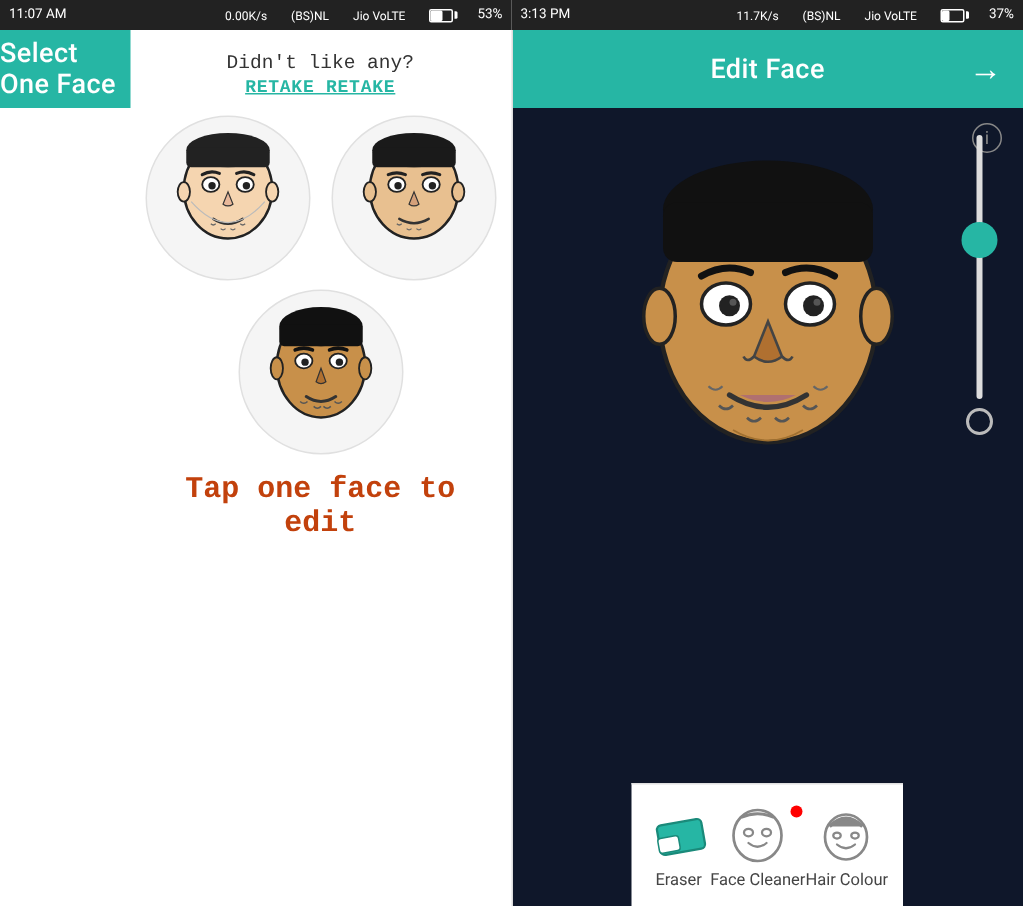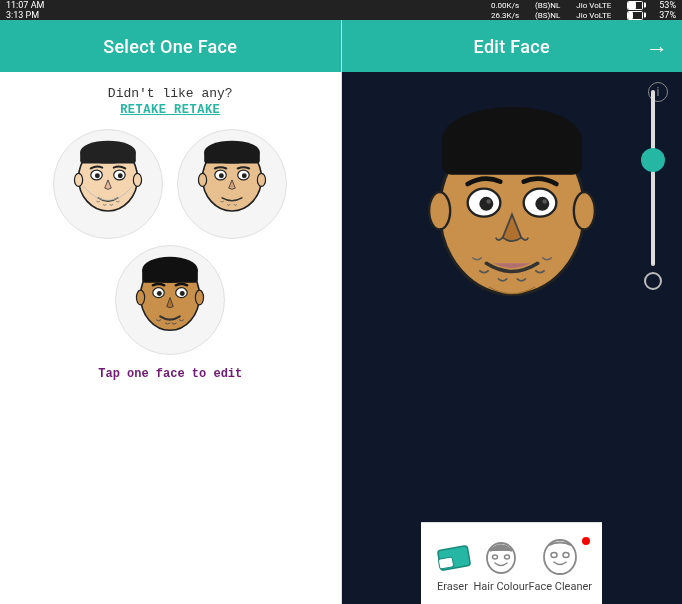--- a/index.html
+++ b/index.html
@@ -18,7 +18,6 @@
       display: flex;
       width: 100%;
       height: 20px;
-      flex-direction: column;
     }
     .status-bar {
       flex: 1;

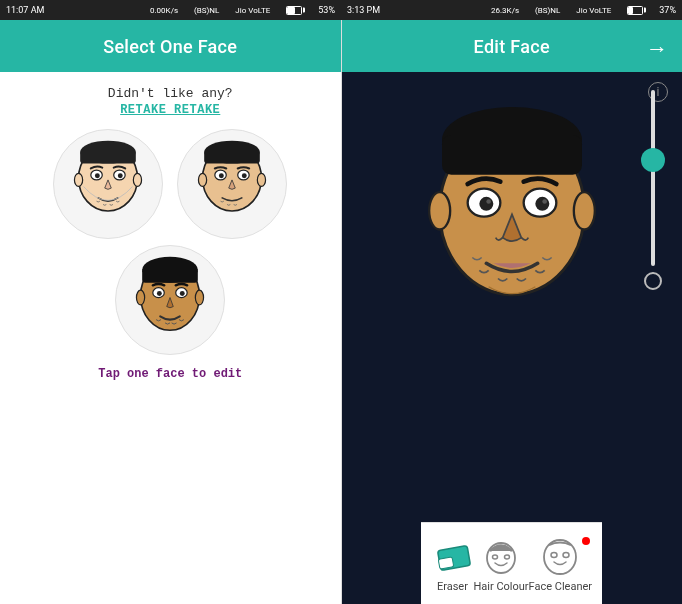--- a/index.html
+++ b/index.html
@@ -327,7 +327,7 @@
       <span>3:13 PM</span>
     </div>
     <div class="status-bar-right-items">
-      <span style="font-size:8px;">26.3K/s</span>
+      <span style="font-size:8px;">11.7K/s</span>
       <span style="font-size:8px;">(BS)NL</span>
       <span style="font-size:8px;">Jio VoLTE</span>
       <div class="battery-icon">

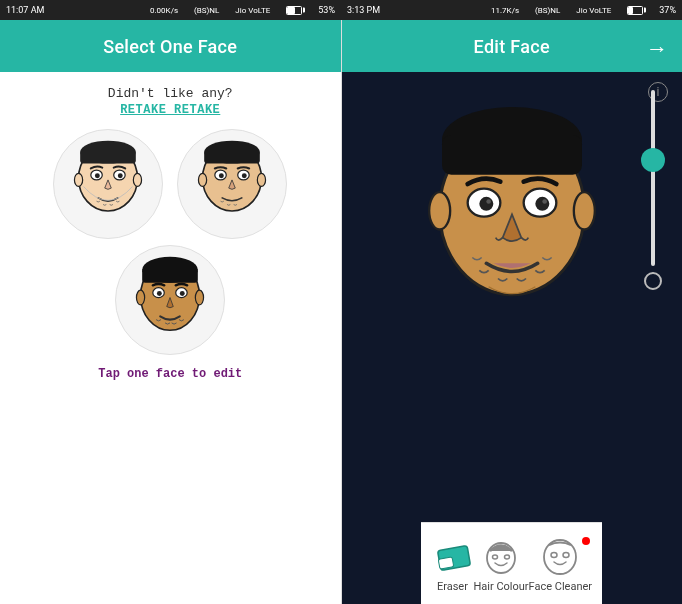--- a/index.html
+++ b/index.html
@@ -79,7 +79,6 @@
     .left-panel {
       flex: 1;
       display: flex;
-      flex-direction: column;
       border-right: 1px solid #ddd;
       background: #fff;
     }

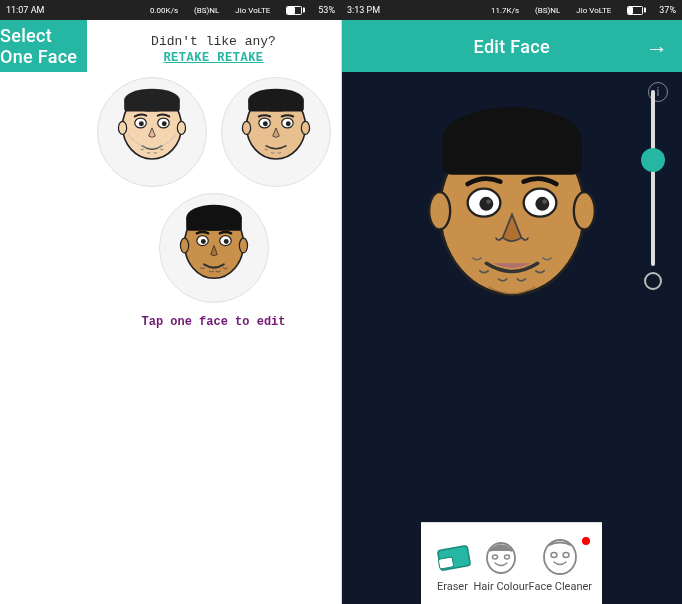--- a/index.html
+++ b/index.html
@@ -153,9 +153,9 @@
       height: 110px;
     }
     .tap-text {
-      font-size: 12px;
+      font-size: 20px;
       font-weight: 700;
-      color: #701a75;
+      color: #c2410c;
       margin-top: 12px;
       text-align: center;
     }

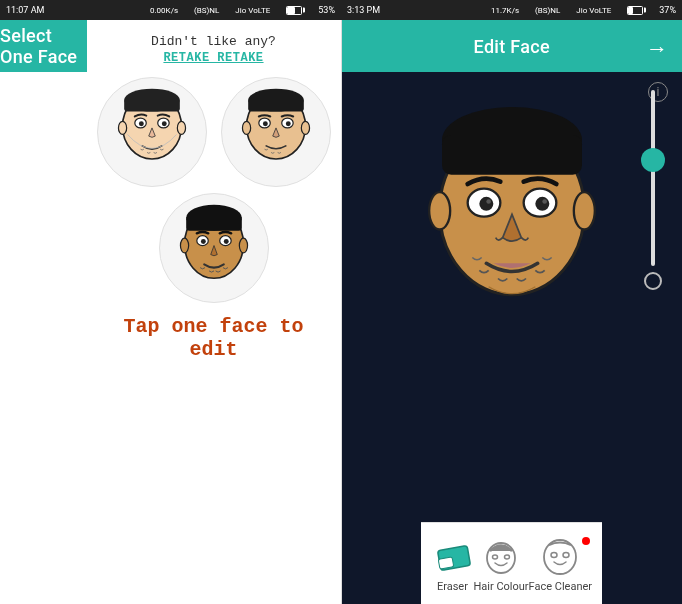--- a/index.html
+++ b/index.html
@@ -508,19 +508,6 @@
         <div class="tool-item">
           <div class="tool-icon">
             <svg width="42" height="42" viewBox="0 0 42 42" xmlns="http://www.w3.org/2000/svg">
-              <ellipse cx="21" cy="23" rx="14" ry="15" fill="none" stroke="#888" stroke-width="1.8"></ellipse>
-              <path d="M10 16 Q21 5 32 16" stroke="#888" stroke-width="2.5" fill="#888"></path>
-              <ellipse cx="15" cy="22" rx="2.5" ry="2" fill="none" stroke="#888" stroke-width="1.5"></ellipse>
-              <ellipse cx="27" cy="22" rx="2.5" ry="2" fill="none" stroke="#888" stroke-width="1.5"></ellipse>
-              <path d="M15 28 Q21 33 27 28" stroke="#888" stroke-width="1.5" fill="none" stroke-linecap="round"></path>
-            </svg>
-          </div>
-          <span class="tool-label">Hair Colour</span>
-        </div>
-
-        <div class="tool-item">
-          <div class="tool-icon">
-            <svg width="42" height="42" viewBox="0 0 42 42" xmlns="http://www.w3.org/2000/svg">
               <ellipse cx="21" cy="22" rx="16" ry="17" fill="none" stroke="#888" stroke-width="1.8"></ellipse>
               <ellipse cx="15" cy="20" rx="3" ry="2.5" fill="none" stroke="#888" stroke-width="1.5"></ellipse>
               <ellipse cx="27" cy="20" rx="3" ry="2.5" fill="none" stroke="#888" stroke-width="1.5"></ellipse>
@@ -531,6 +518,19 @@
           </div>
           <span class="tool-label">Face Cleaner</span>
         </div>
+
+        <div class="tool-item">
+          <div class="tool-icon">
+            <svg width="42" height="42" viewBox="0 0 42 42" xmlns="http://www.w3.org/2000/svg">
+              <ellipse cx="21" cy="23" rx="14" ry="15" fill="none" stroke="#888" stroke-width="1.8"></ellipse>
+              <path d="M10 16 Q21 5 32 16" stroke="#888" stroke-width="2.5" fill="#888"></path>
+              <ellipse cx="15" cy="22" rx="2.5" ry="2" fill="none" stroke="#888" stroke-width="1.5"></ellipse>
+              <ellipse cx="27" cy="22" rx="2.5" ry="2" fill="none" stroke="#888" stroke-width="1.5"></ellipse>
+              <path d="M15 28 Q21 33 27 28" stroke="#888" stroke-width="1.5" fill="none" stroke-linecap="round"></path>
+            </svg>
+          </div>
+          <span class="tool-label">Hair Colour</span>
+        </div>
       </div>
     </div>
   </div>

